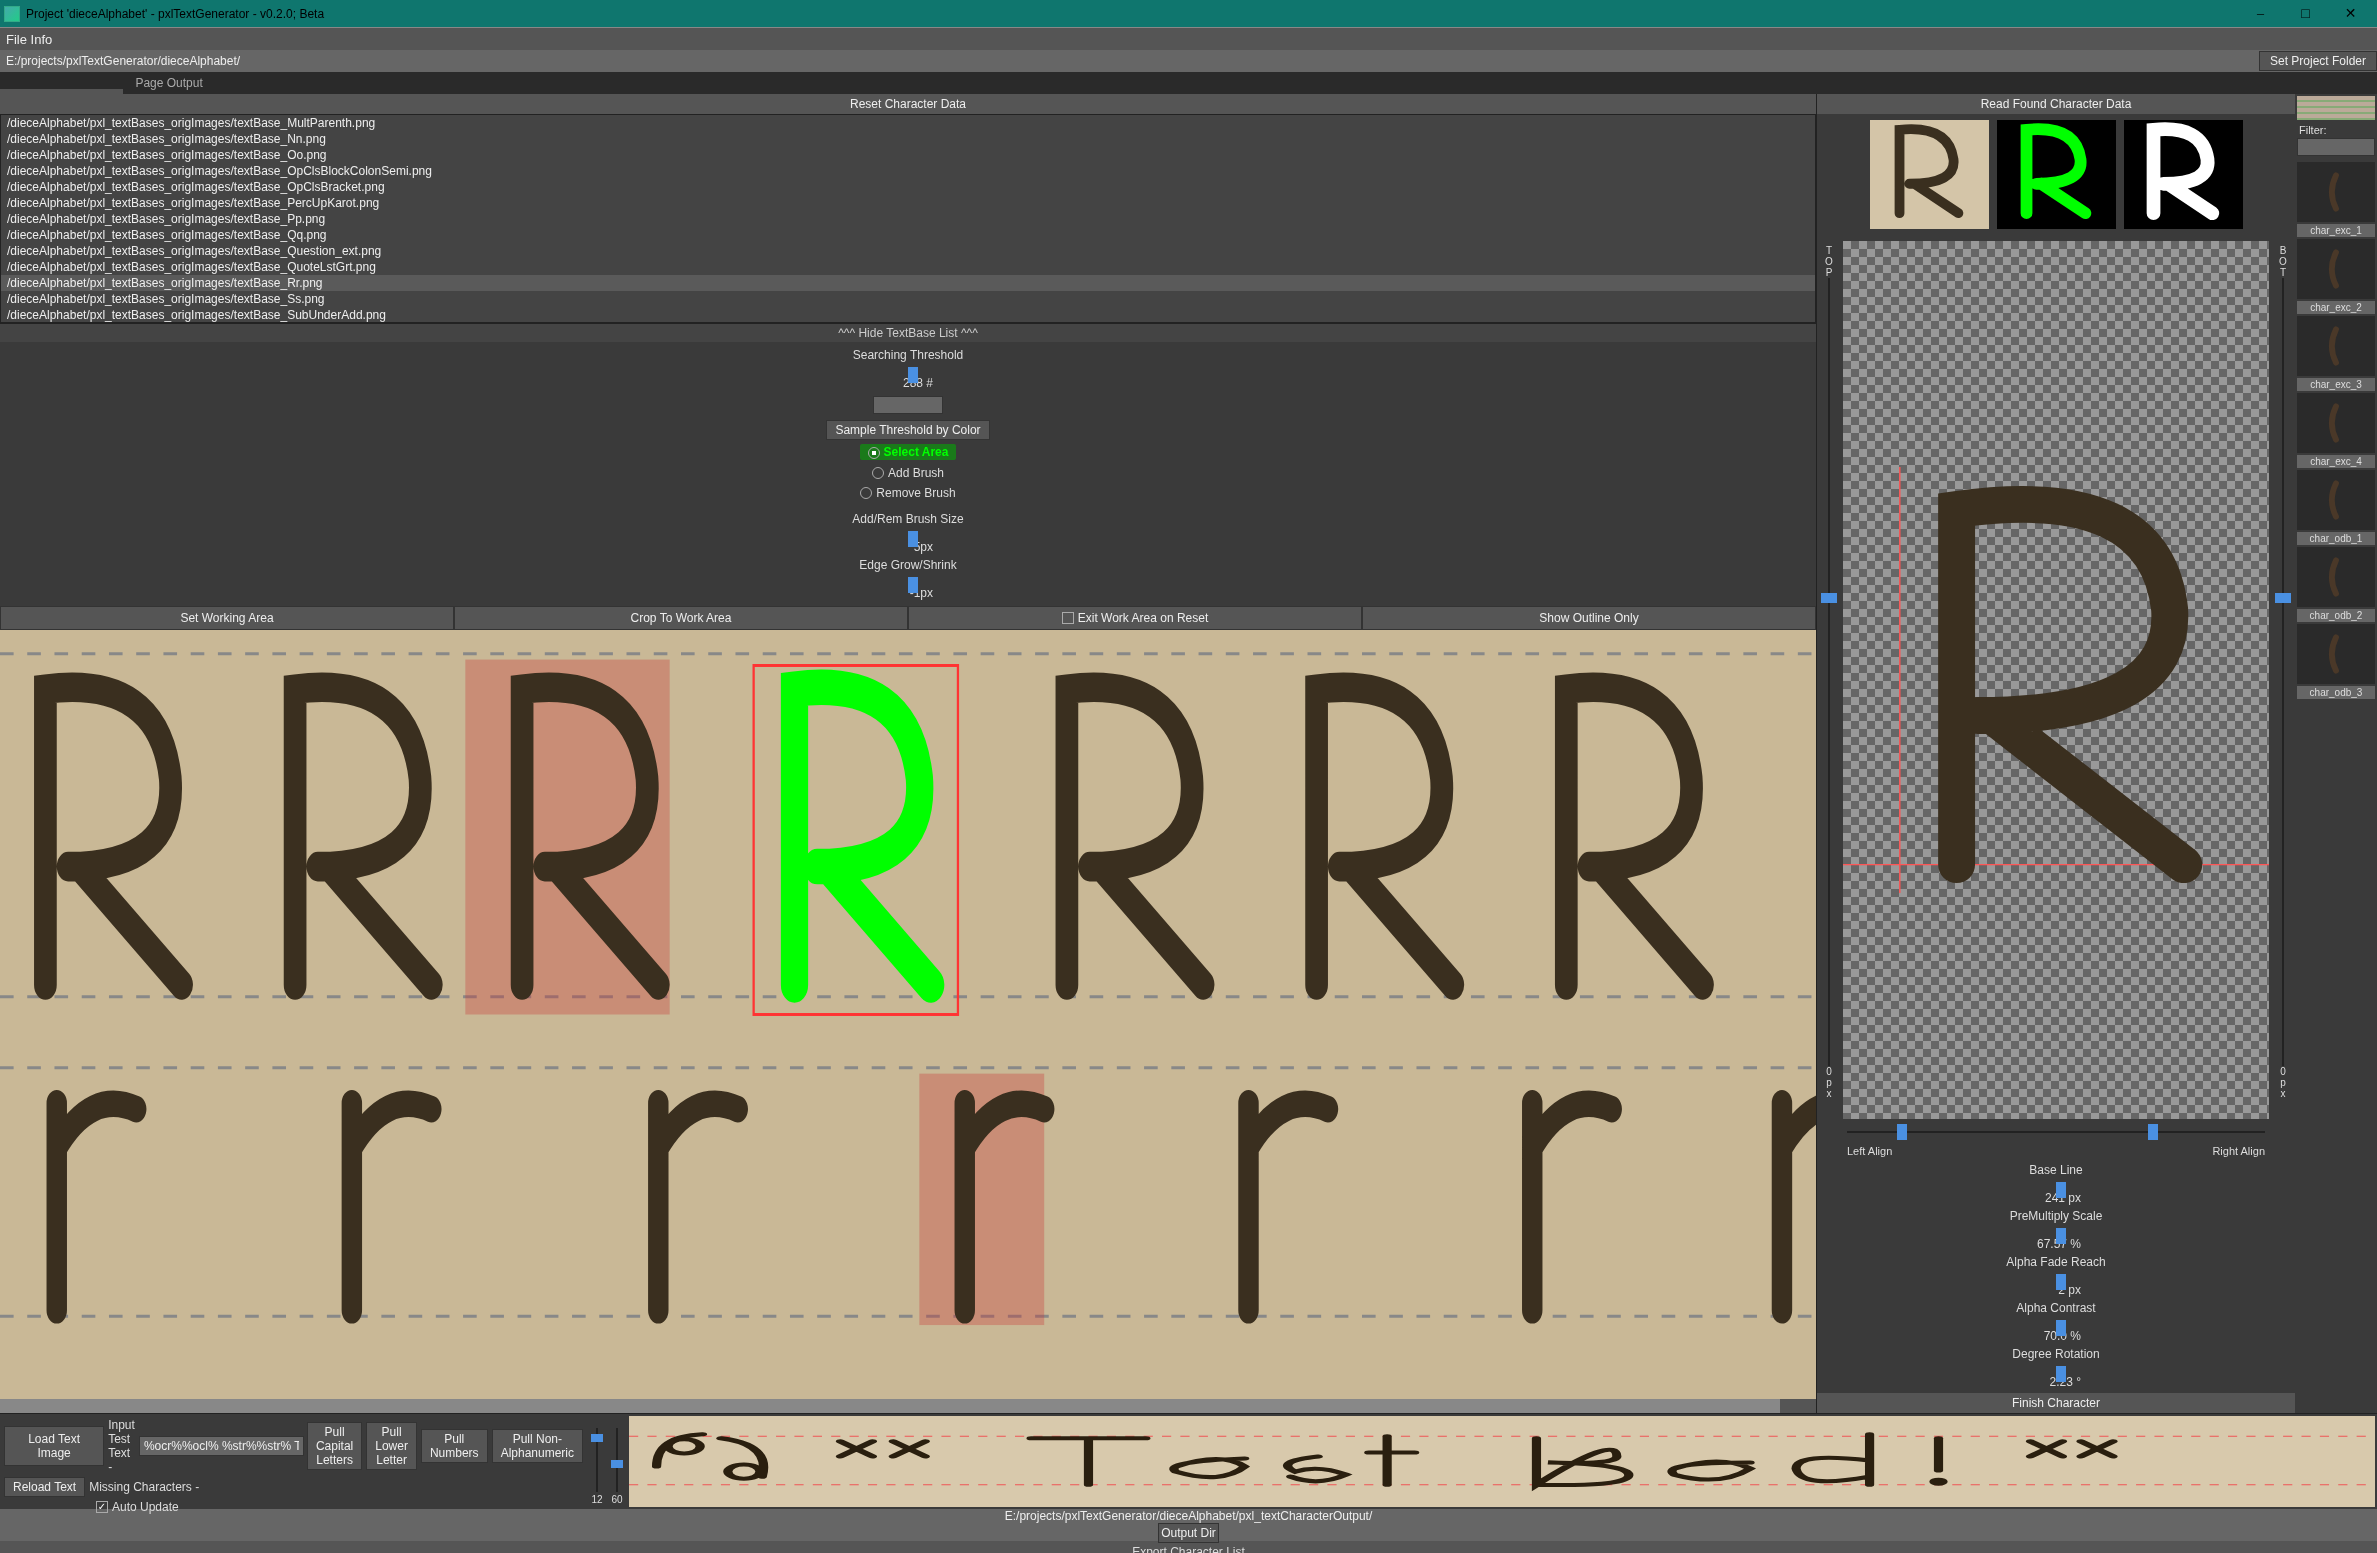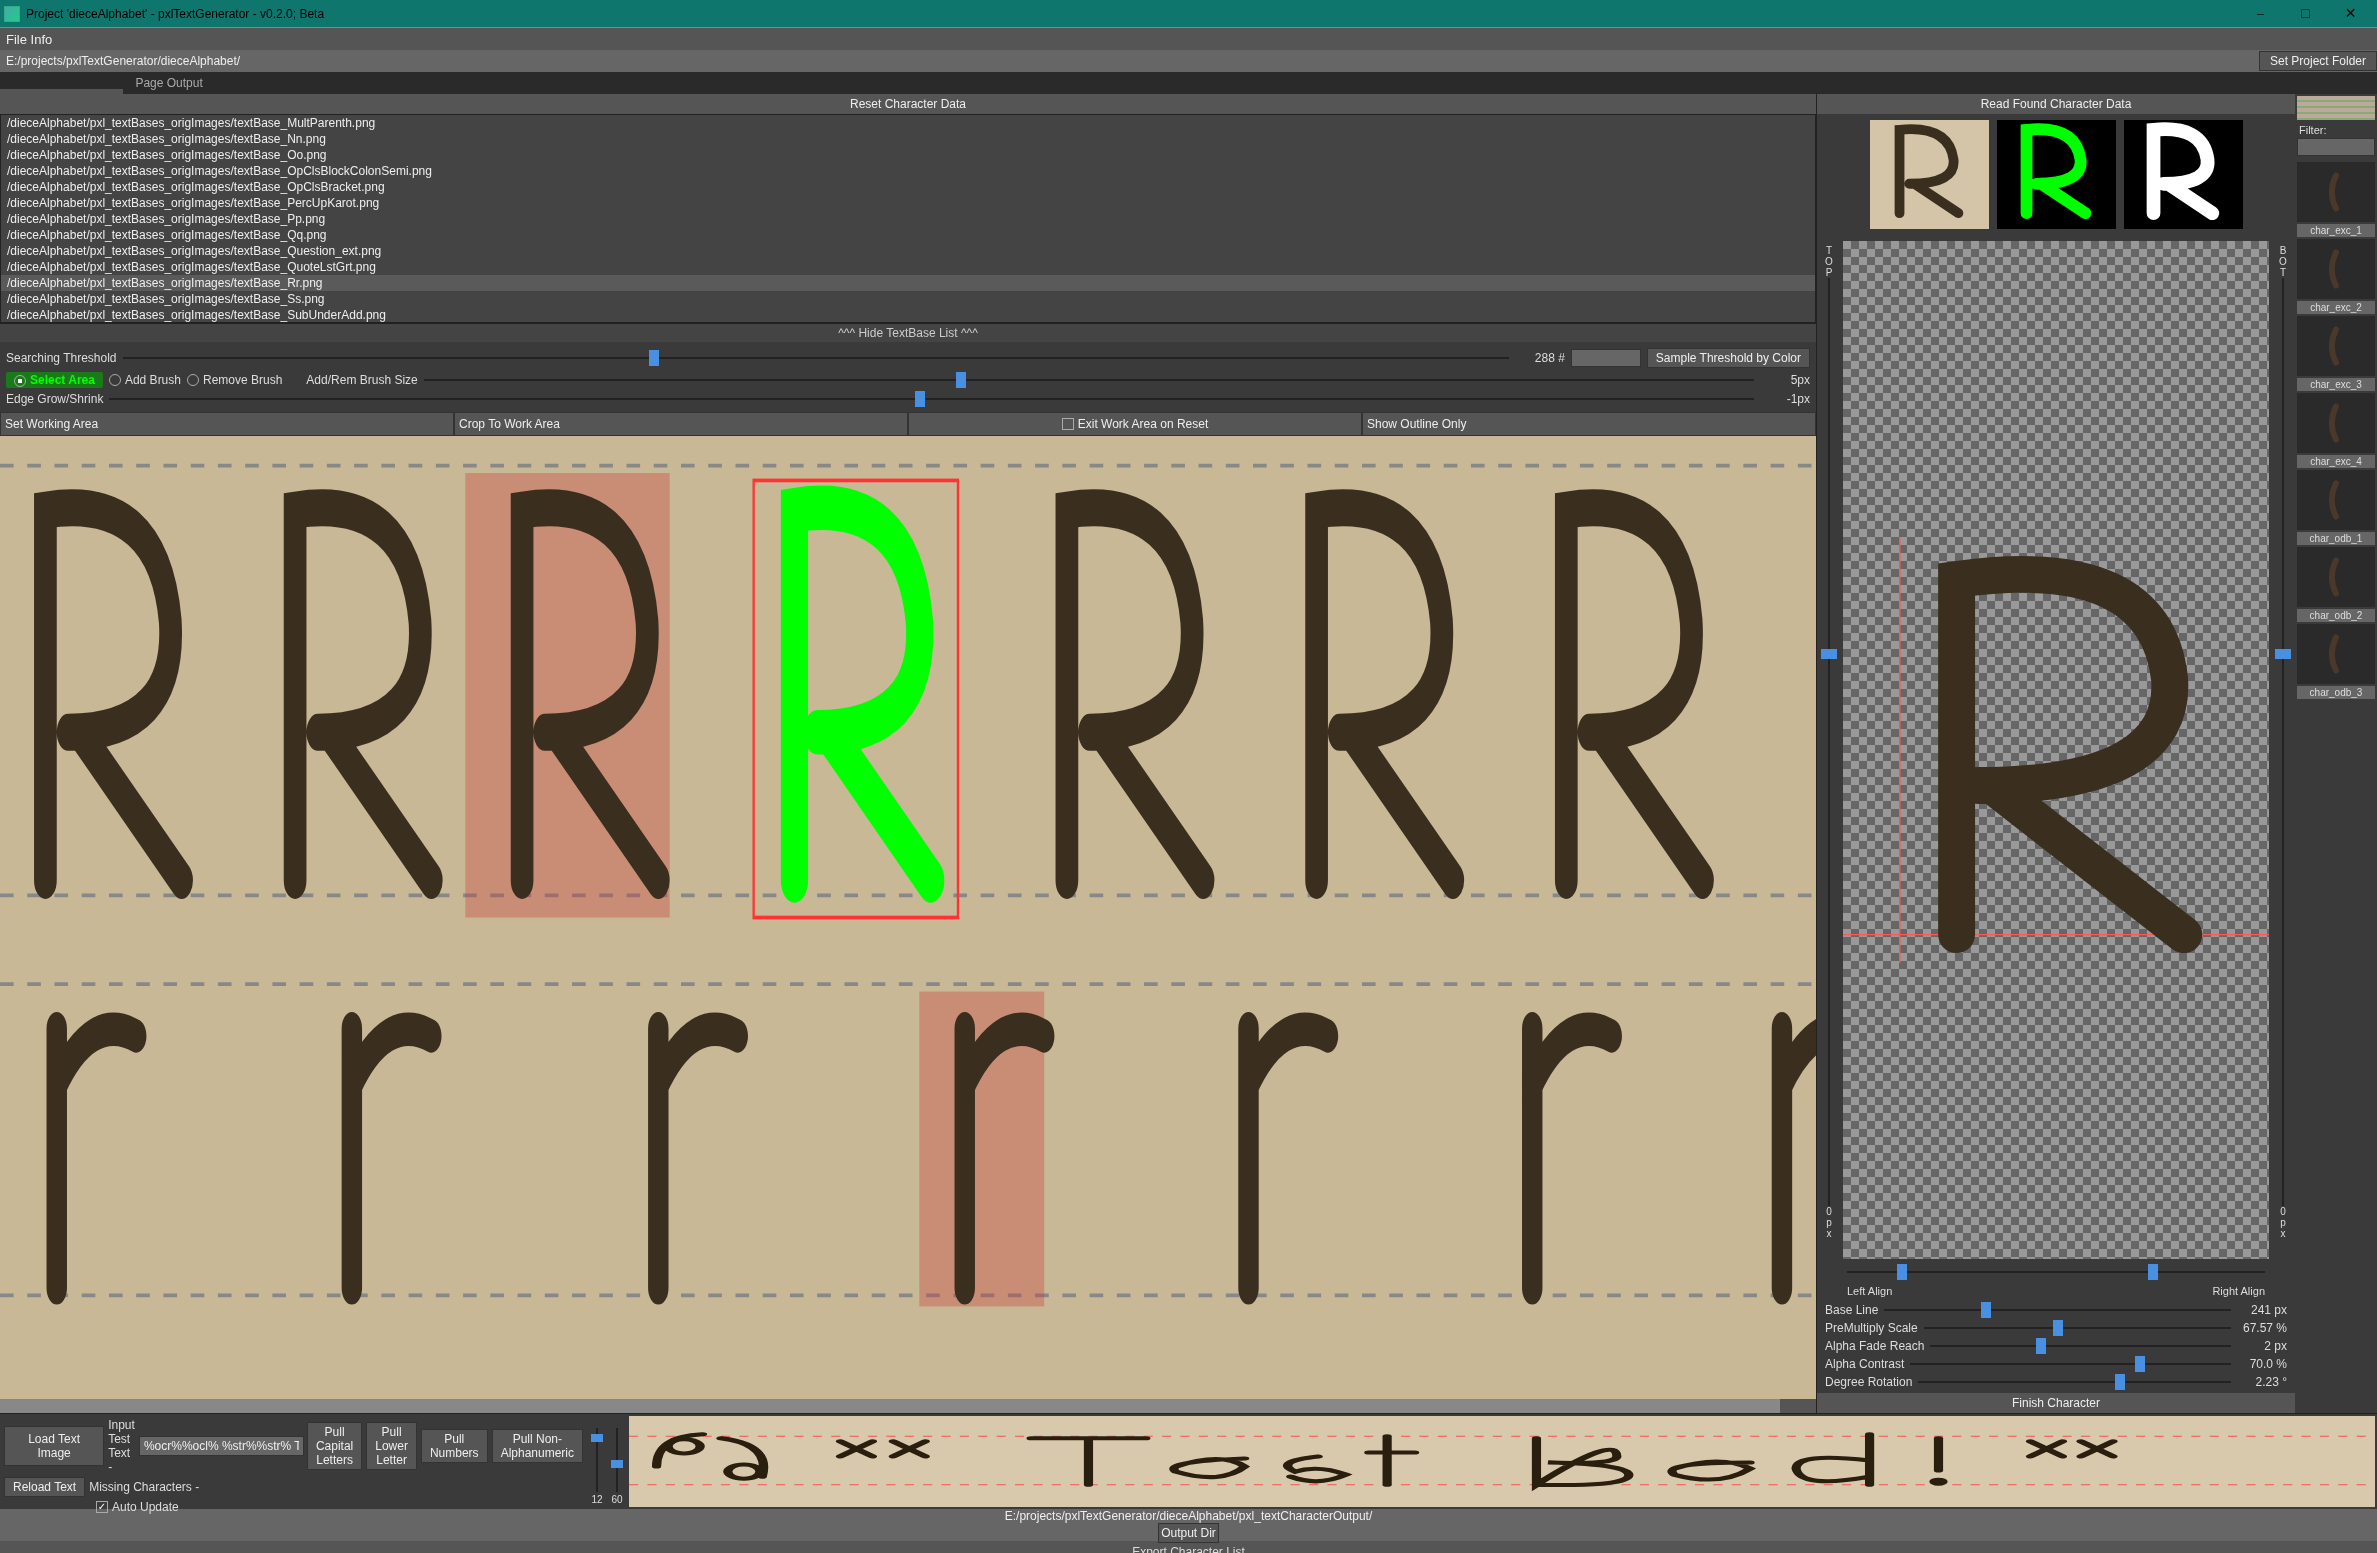--- a/index.html
+++ b/index.html
@@ -45,7 +45,7 @@
 
 
 .controls { background: #3a3a3a; padding: 4px 6px; }
-.ctrl-row { display: flex; align-items: center; gap: 6px; padding: 2px 0; font-size: 12px; }
+.ctrl-row { display: flex; align-items: center; gap: 6px; padding: 2px 0; font-size: 12px; flex-direction: column; }
 .ctrl-row .label { white-space: nowrap; }
 .slider { flex: 1; height: 14px; position: relative; display:flex; align-items:center; }
 .slider .track { height: 2px; background: #222; width: 100%; }

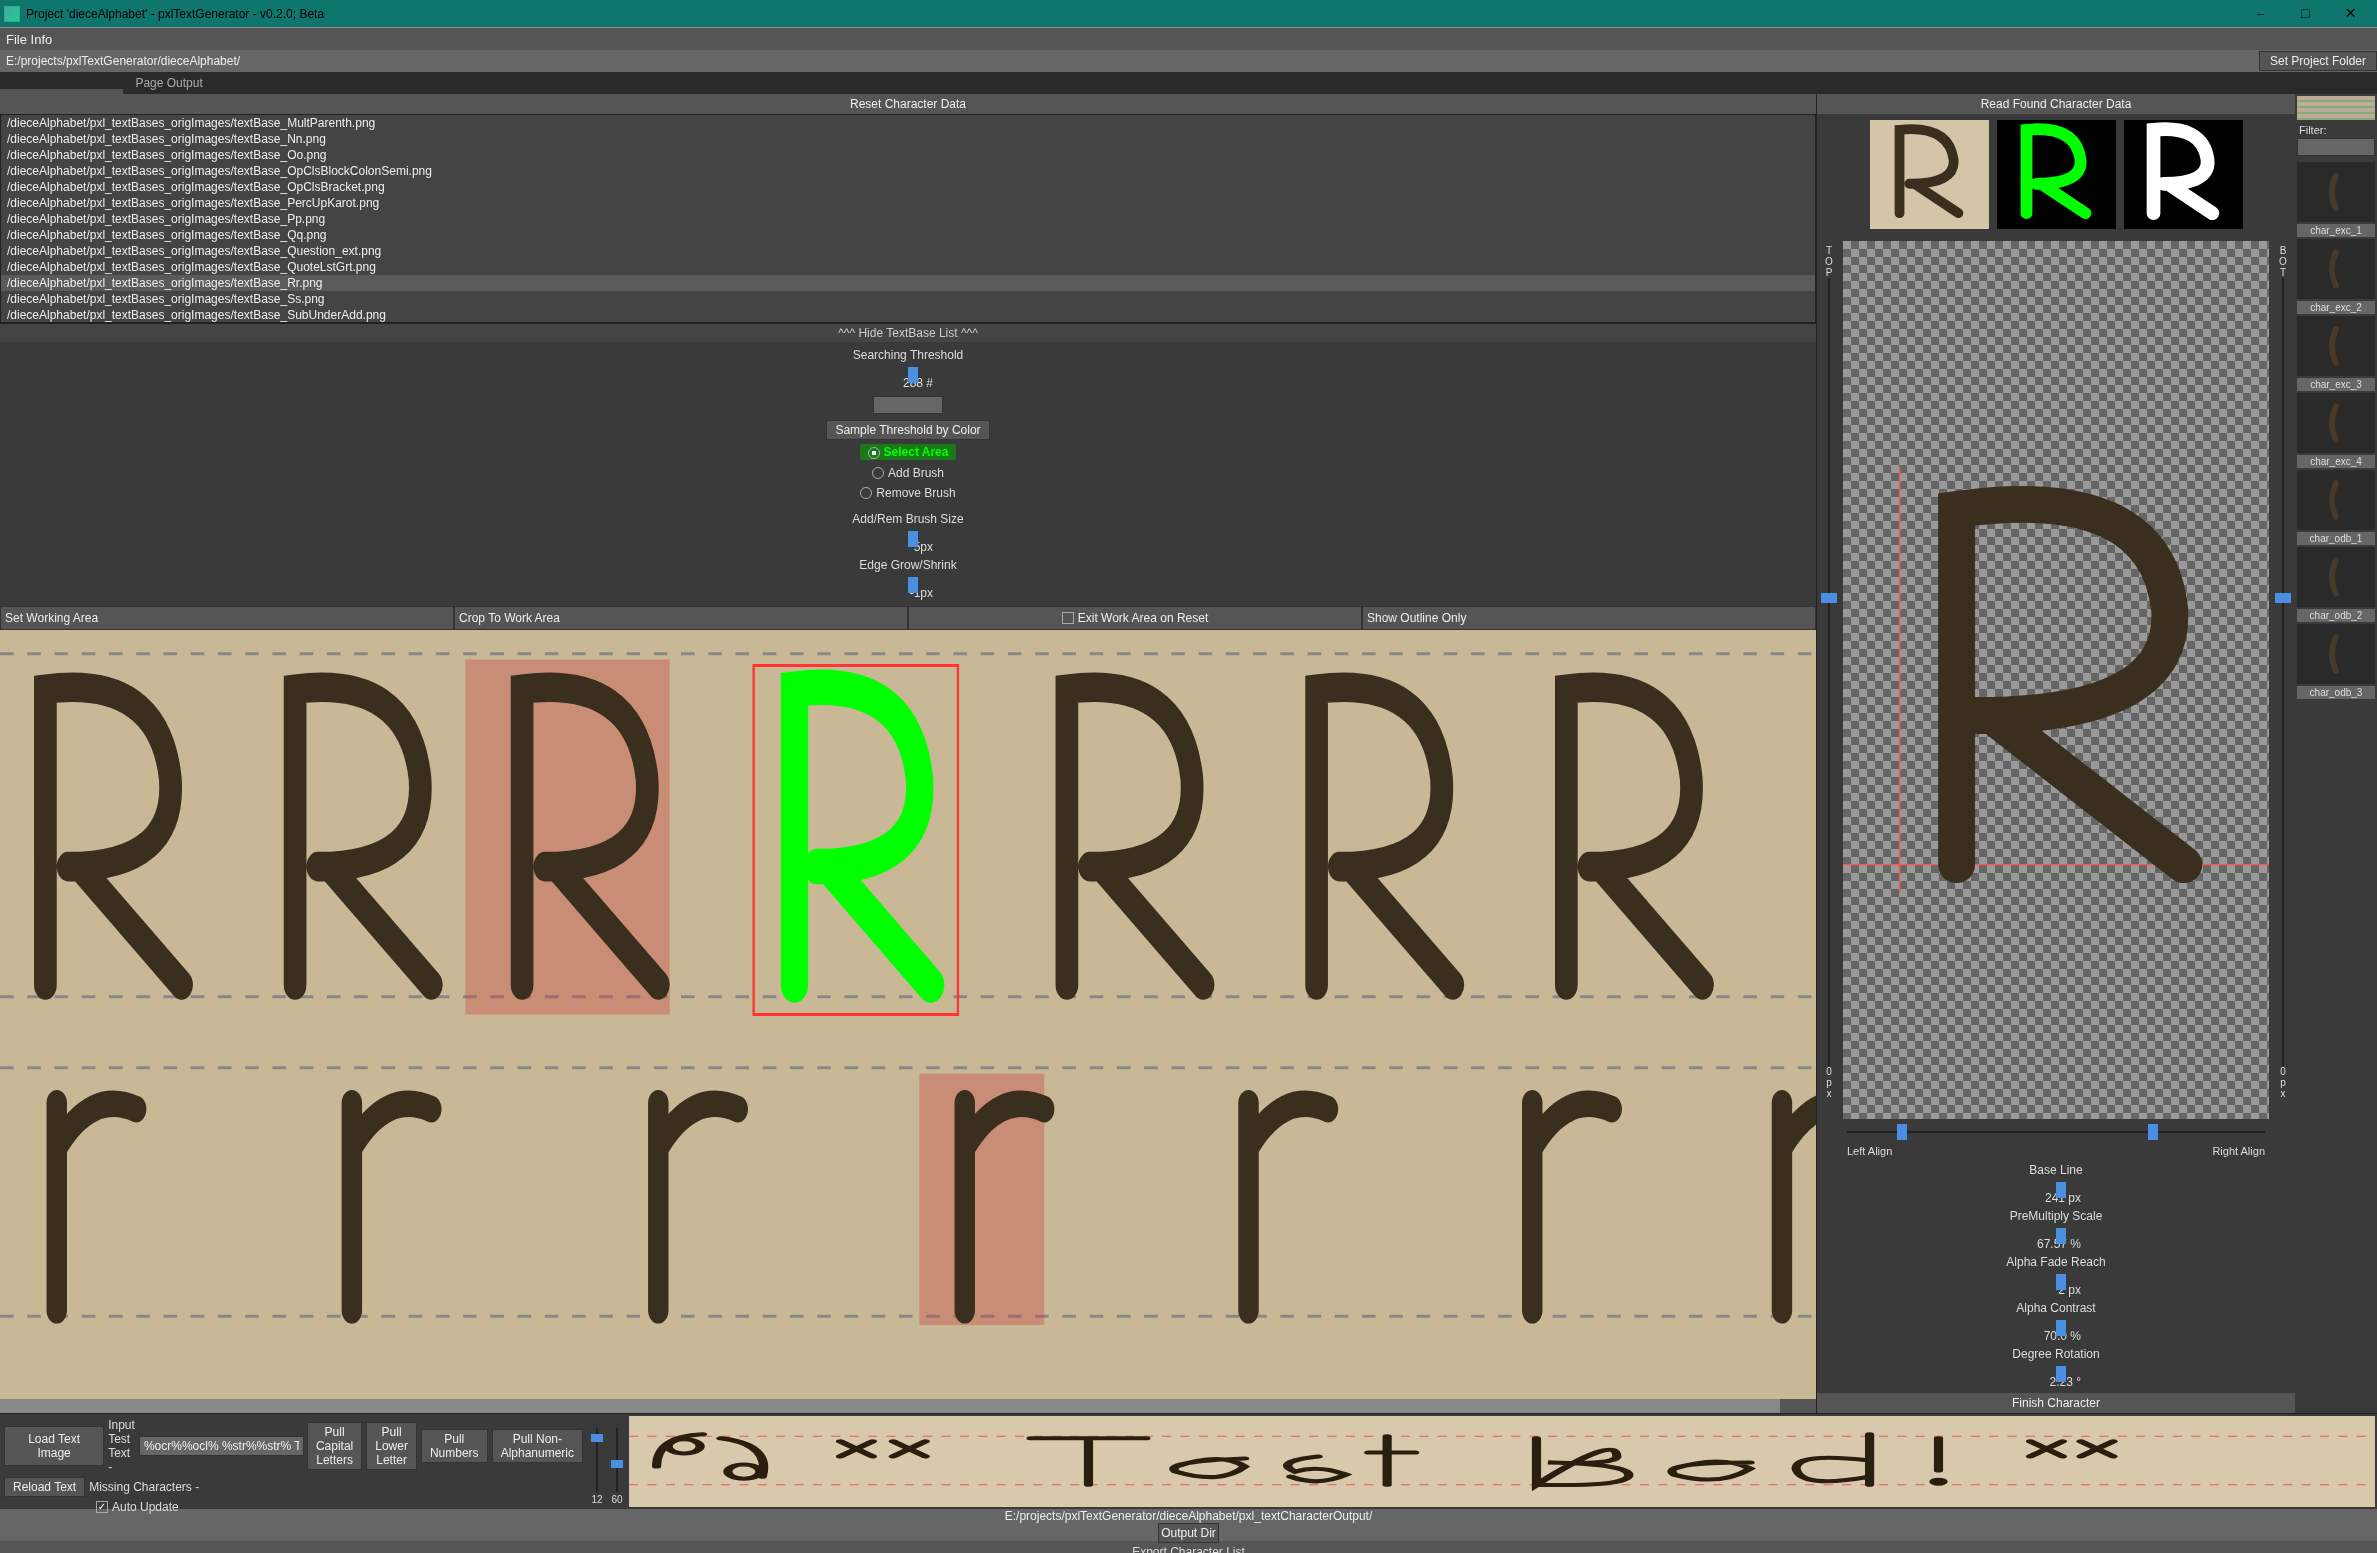--- a/index.html
+++ b/index.html
@@ -60,7 +60,7 @@
 .sel-area { background:#1a7a1a; color:#0f0; padding:1px 8px; border-radius:2px; cursor:pointer; font-weight:bold; }
 
 .btn-row { display:flex; gap:0; }
-.btn-row .btn { flex:1; background:#555; border:1px solid #333; padding:4px; text-align:left; font-size:12px; cursor:pointer; color:#eee; }
+.btn-row .btn { flex:1; background:#555; border:1px solid #333; padding:4px; text-align:center; font-size:12px; cursor:pointer; color:#eee; }
 .chk-row { display:flex; align-items:center; gap:4px; }
 .chk { width:12px; height:12px; border:1px solid #aaa; display:inline-block; }
 .chk.on::after { content:"✓"; font-size:10px; line-height:10px; display:block; text-align:center; color:#fff; }

